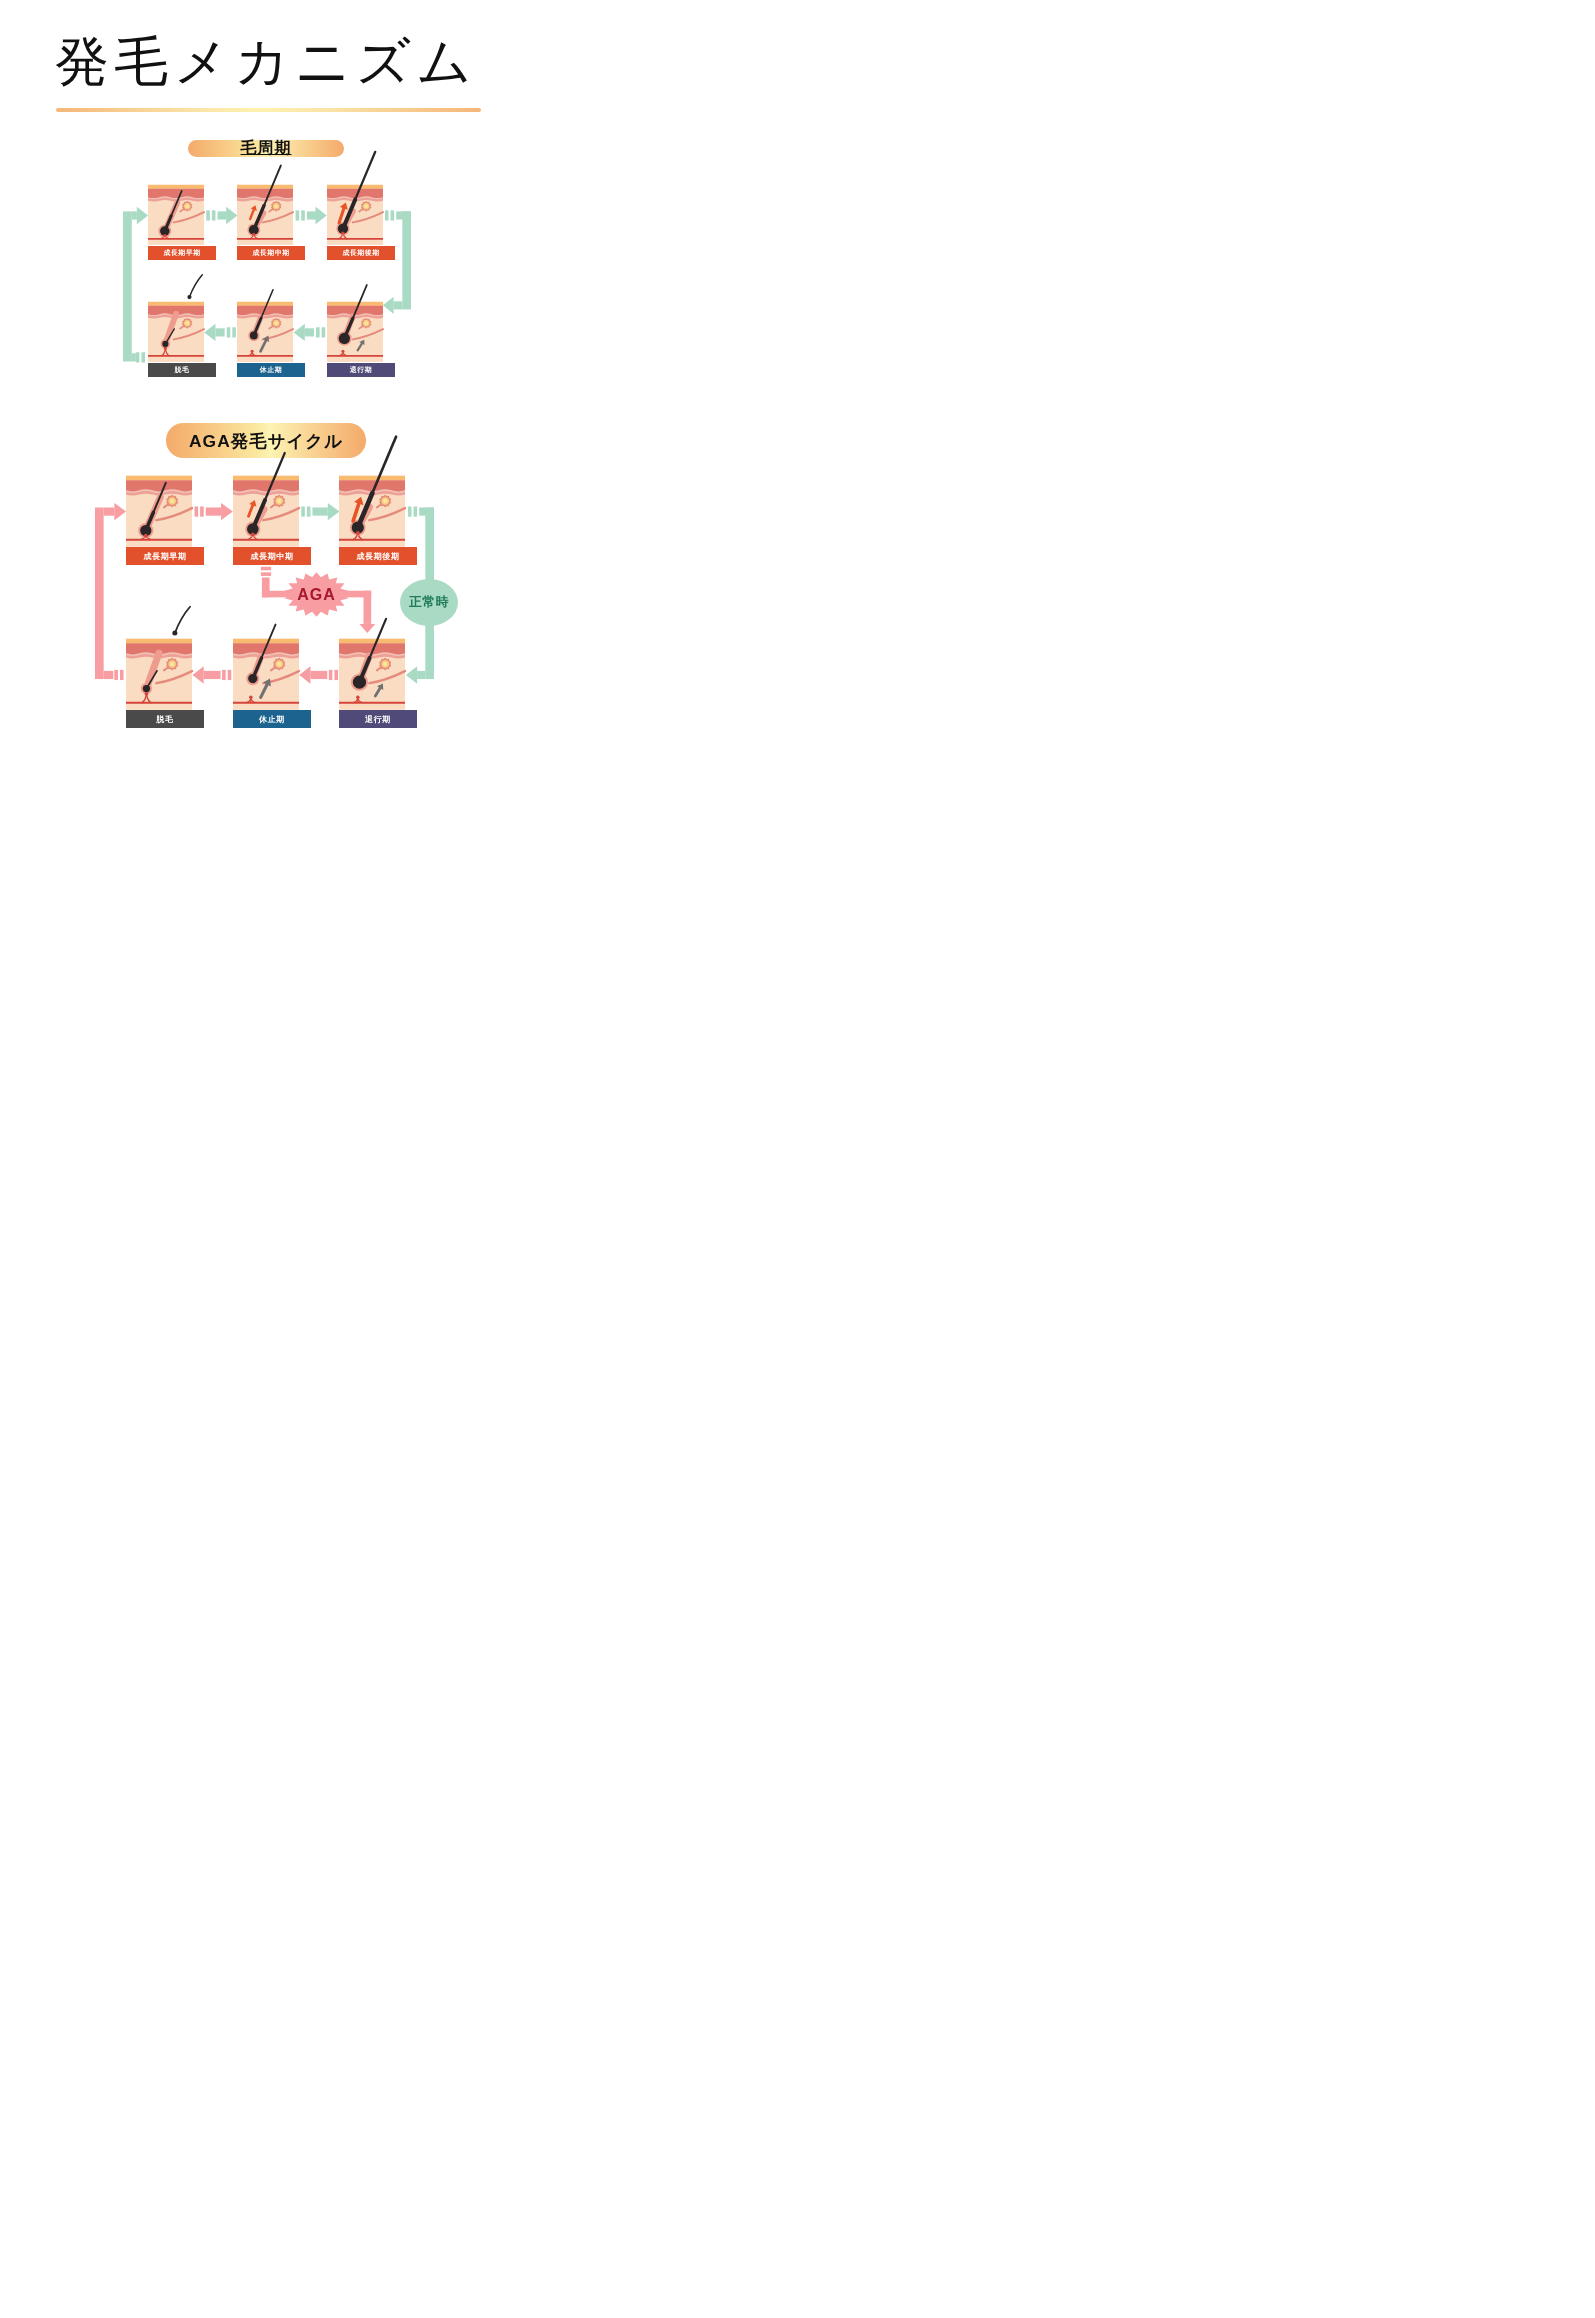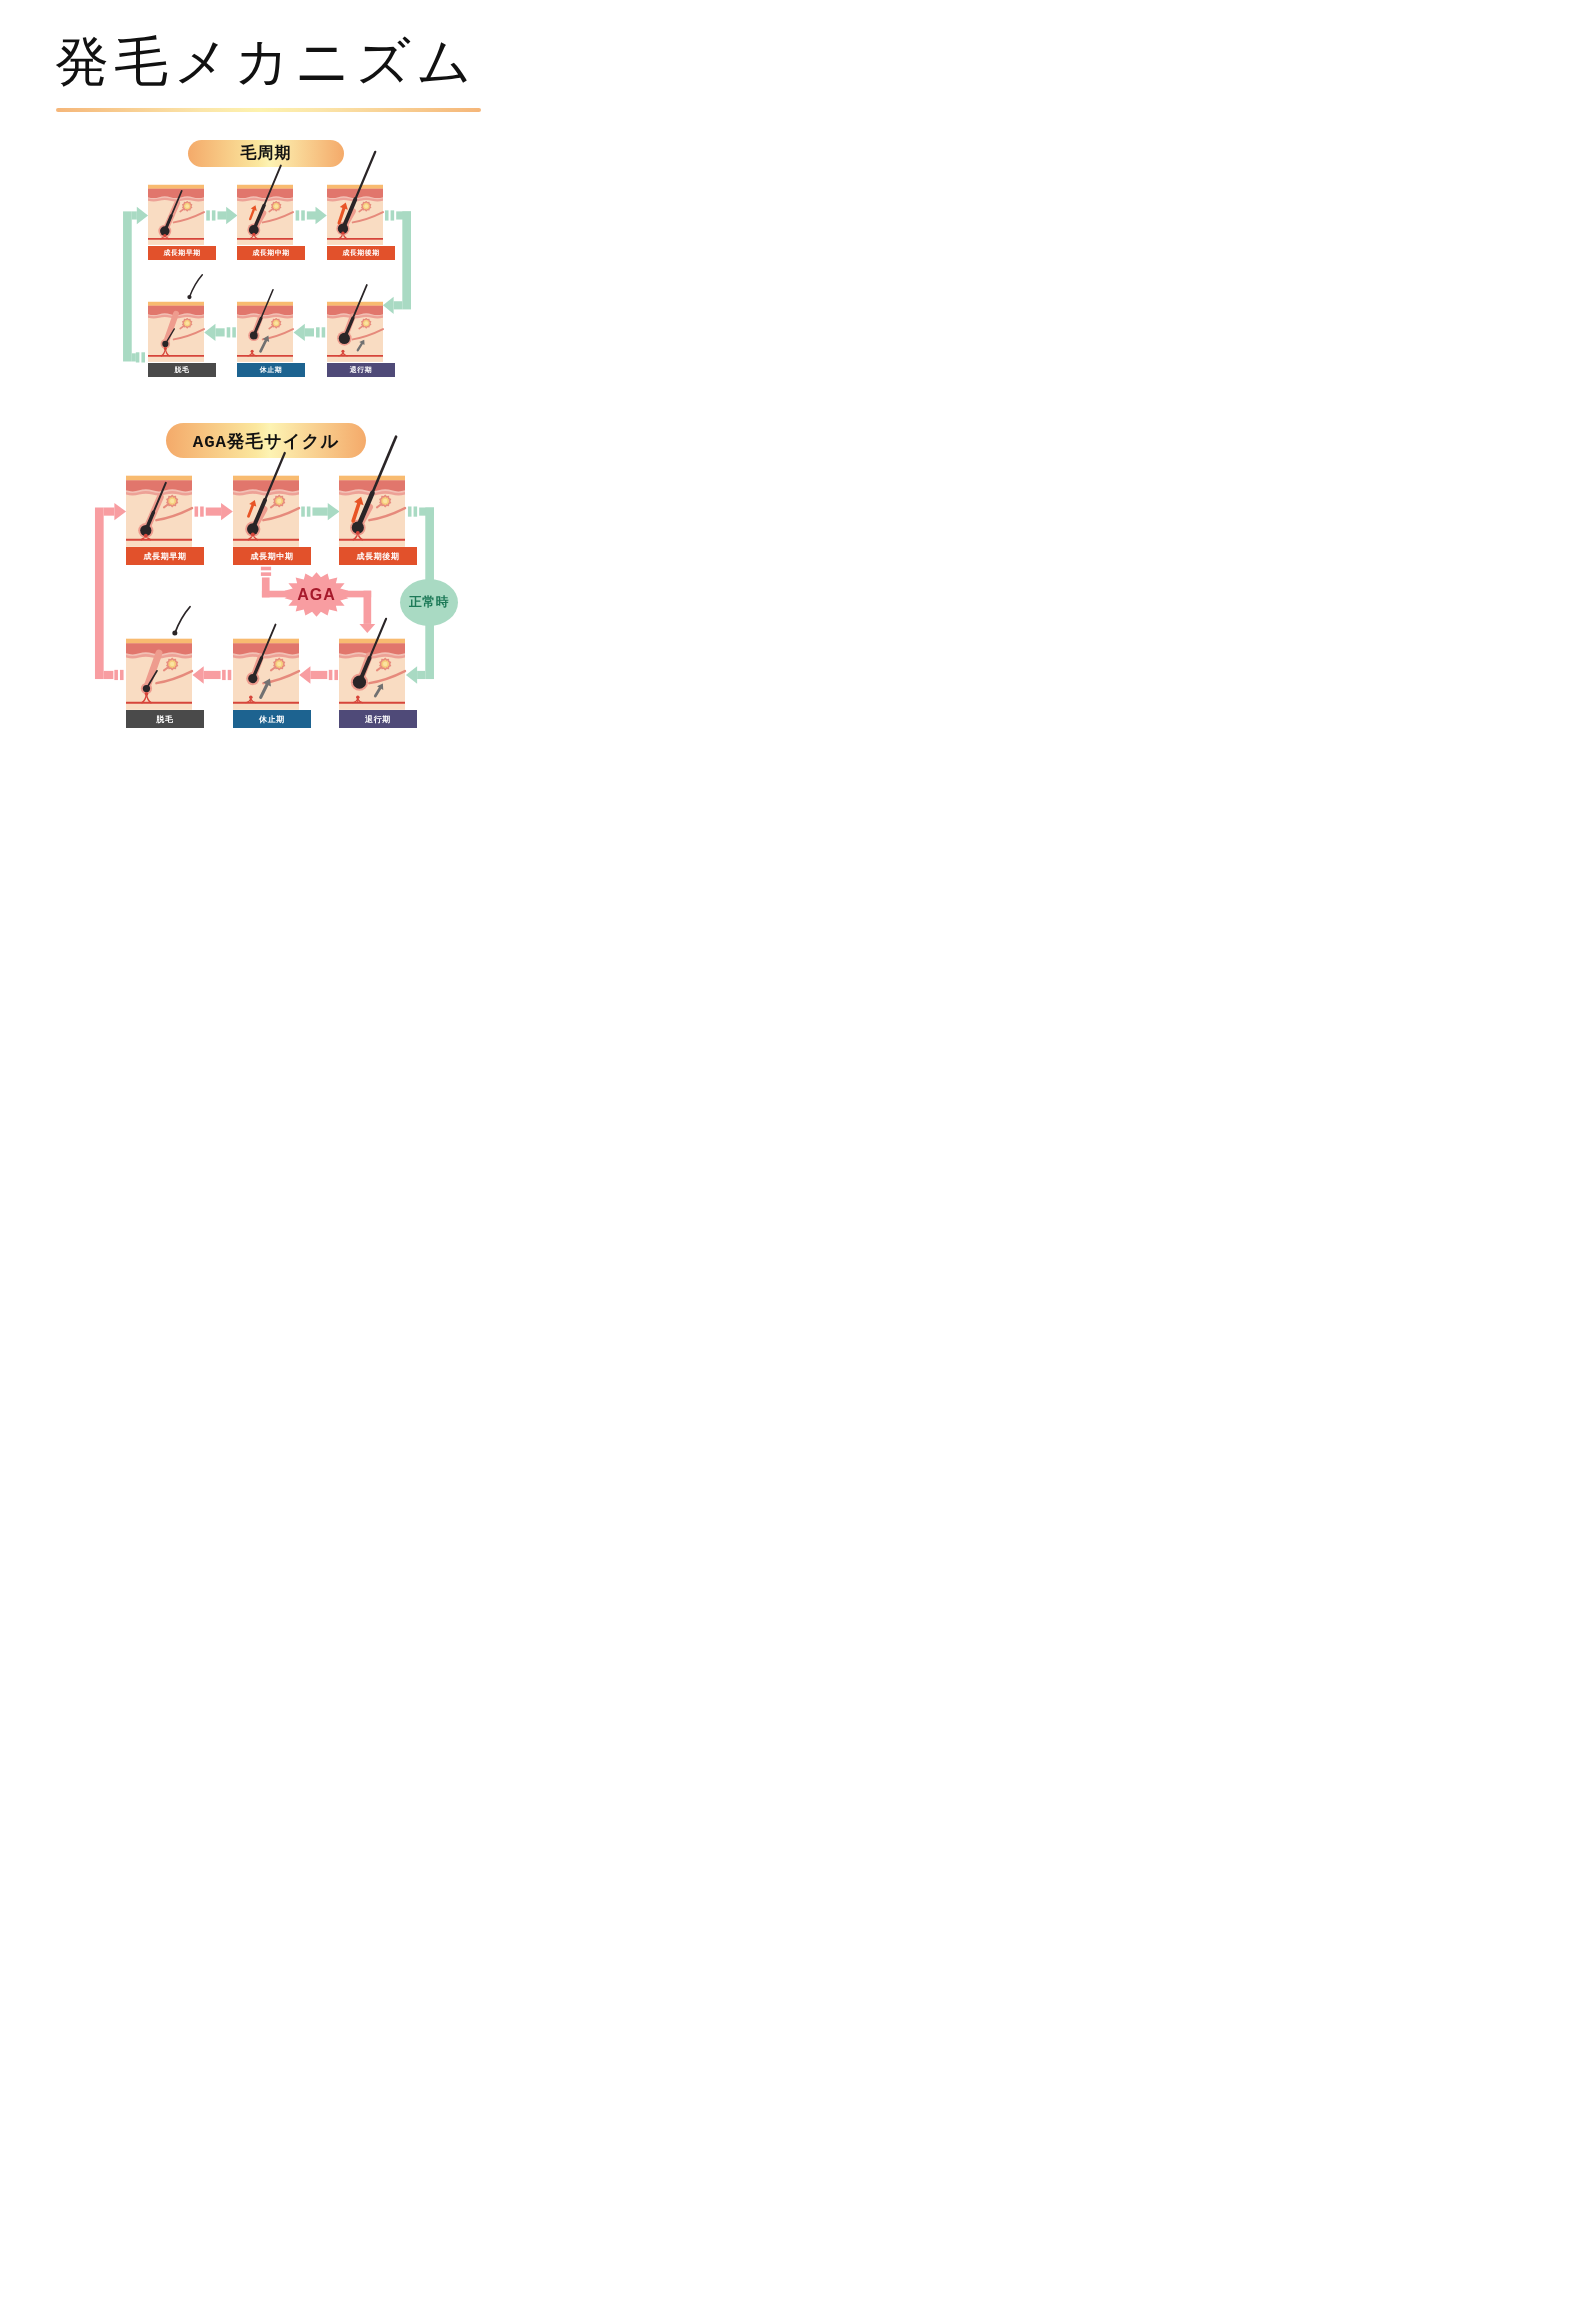--- a/index.html
+++ b/index.html
@@ -13,7 +13,7 @@
   .badge{position:absolute;display:flex;align-items:center;justify-content:center;
          font-weight:bold;color:#111;letter-spacing:0.06em;
          background:linear-gradient(90deg,#f4aa6a 0%,#fbe79e 45%,#fdf3b3 52%,#f4aa6a 100%);}
-  .badge1{left:188px;top:140px;width:156px;height:27px;border-radius:13.8px;font-size:16px;}
+  .badge1{left:188px;top:140px;width:156px;height:17px;border-radius:13.8px;font-size:16px;text-decoration:underline;}
   .badge2{left:166px;top:423px;width:200px;height:35px;border-radius:17.4px;font-size:17.4px;font-family:Liberation Mono, monospace;}
   .conn{position:absolute;left:0;top:0;z-index:1;}
   .panel{position:absolute;z-index:2;padding-left:12px;}

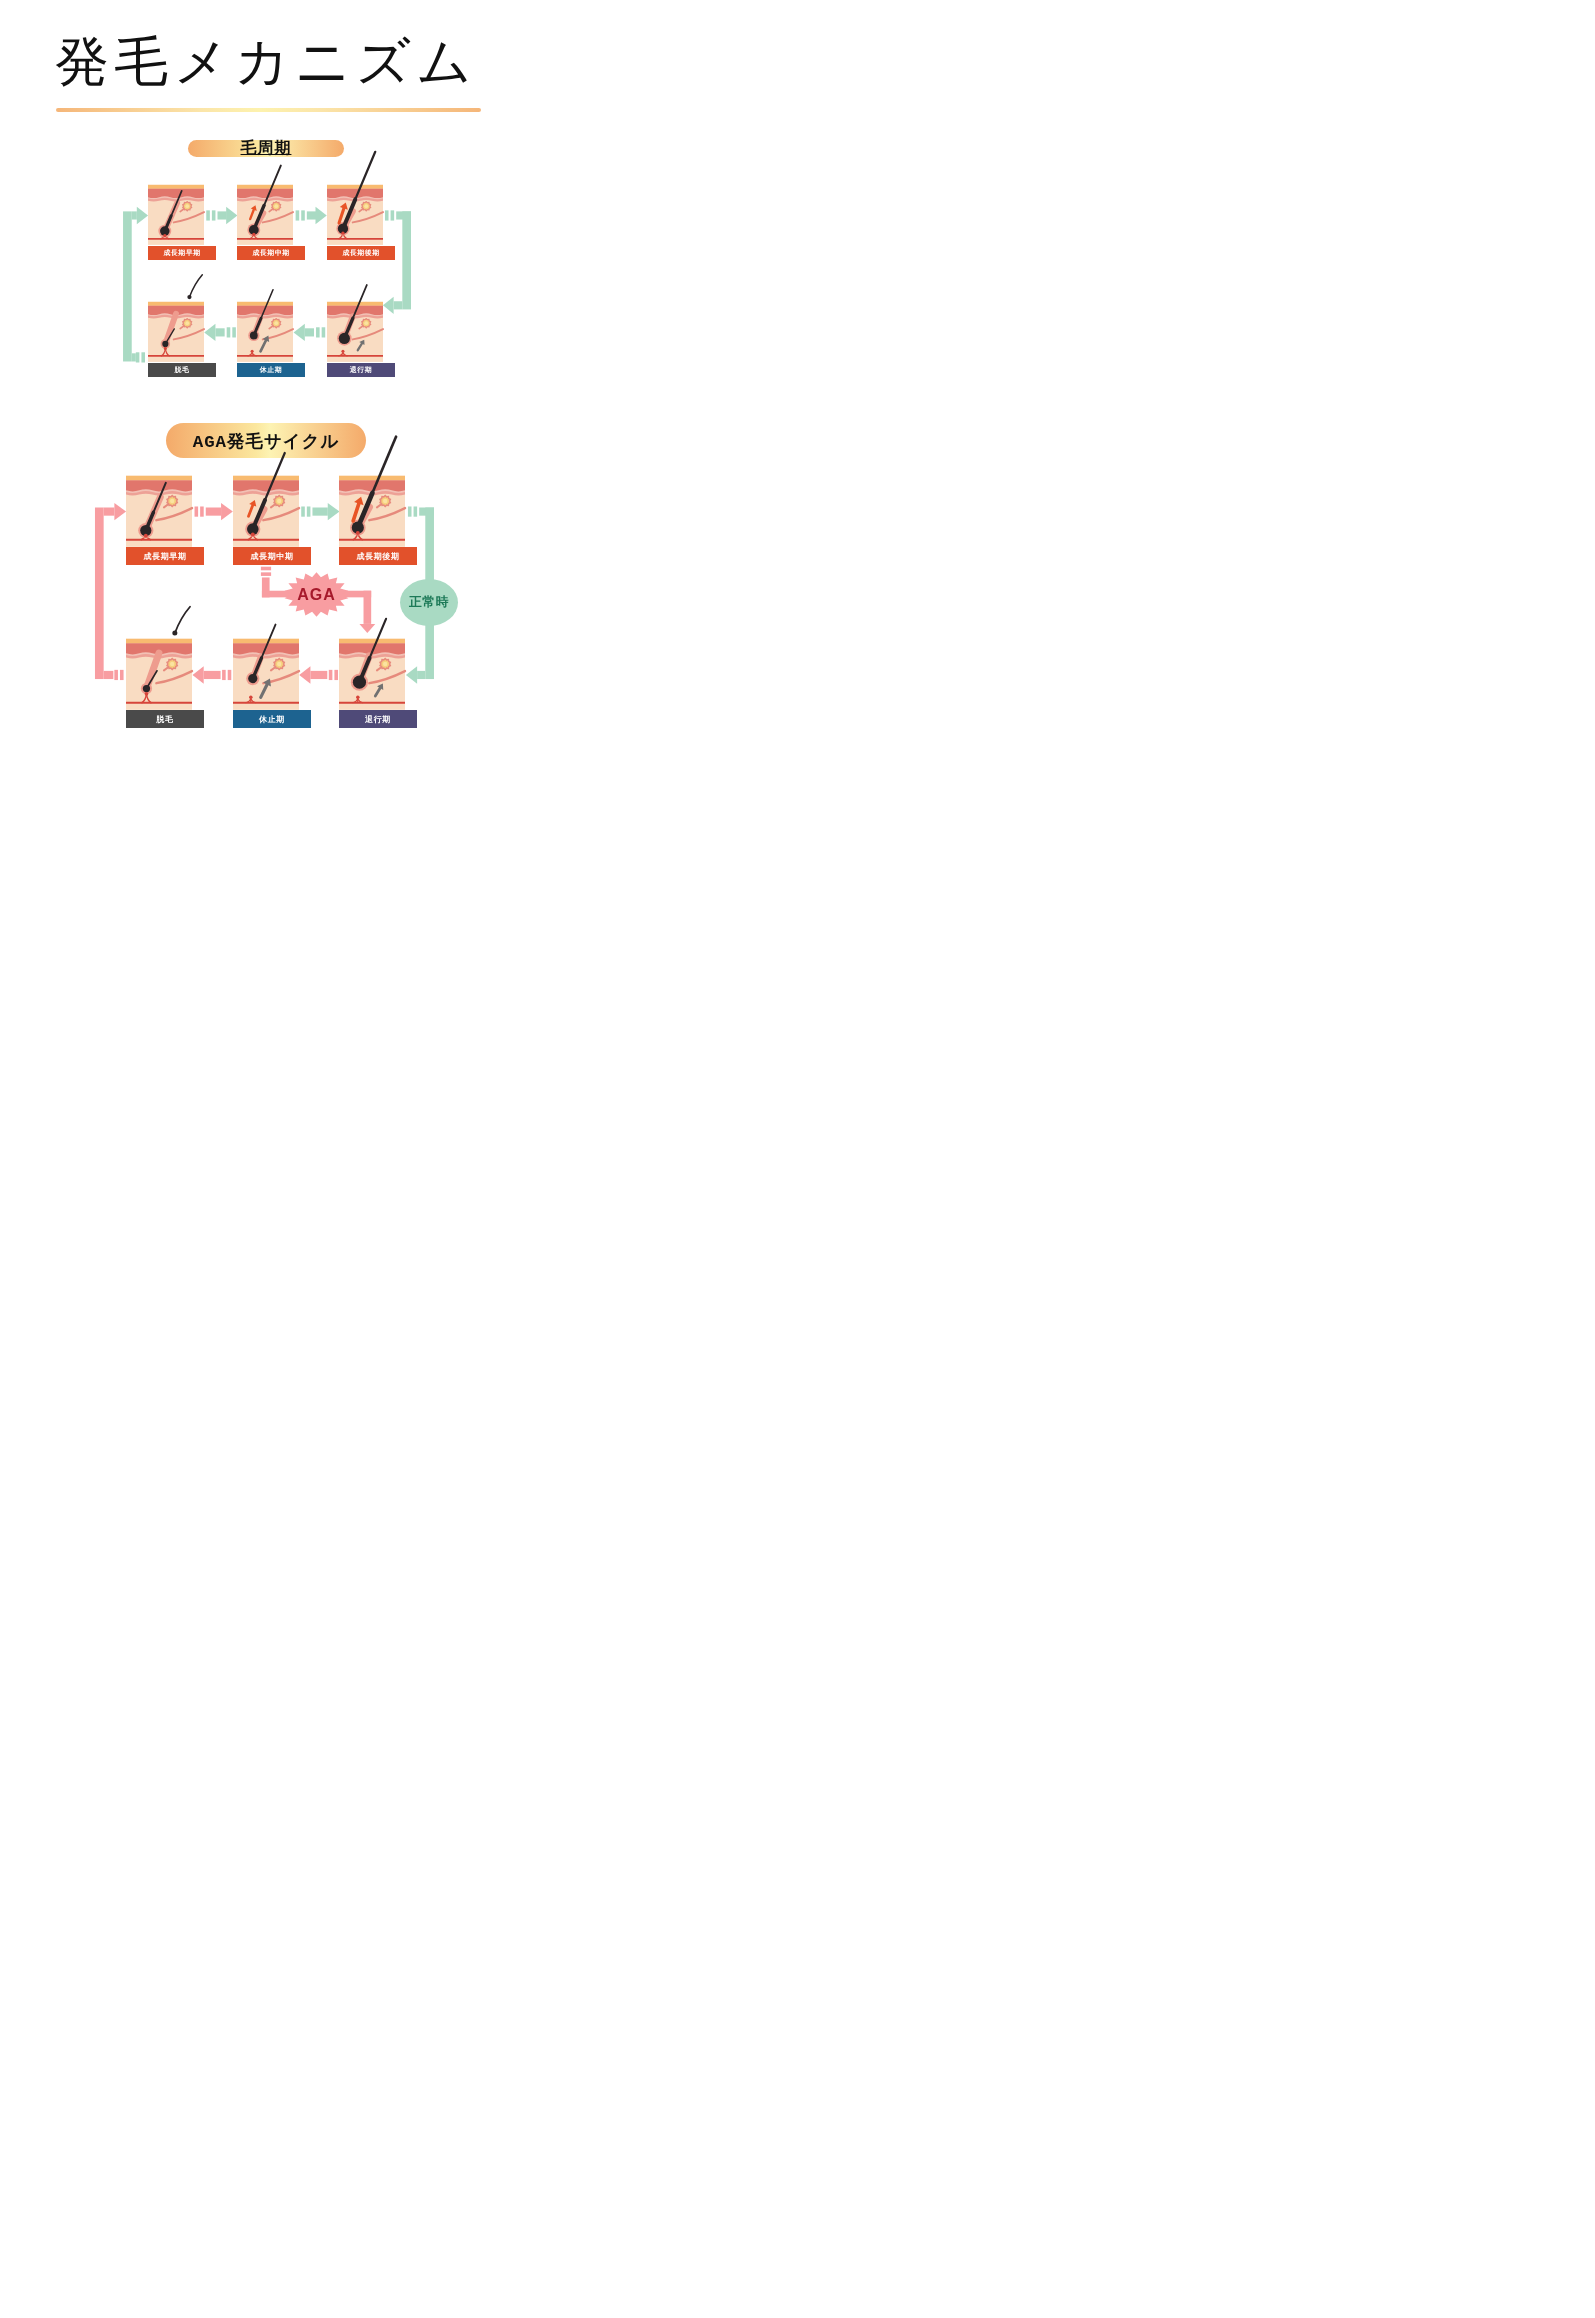--- a/index.html
+++ b/index.html
@@ -14,7 +14,7 @@
          font-weight:bold;color:#111;letter-spacing:0.06em;
          background:linear-gradient(90deg,#f4aa6a 0%,#fbe79e 45%,#fdf3b3 52%,#f4aa6a 100%);}
   .badge1{left:188px;top:140px;width:156px;height:17px;border-radius:13.8px;font-size:16px;text-decoration:underline;}
-  .badge2{left:166px;top:423px;width:200px;height:35px;border-radius:17.4px;font-size:17.4px;font-family:Liberation Mono, monospace;}
+  .badge2{left:166px;top:423px;width:200px;height:35px;border-radius:17.4px;font-size:17.4px;}
   .conn{position:absolute;left:0;top:0;z-index:1;}
   .panel{position:absolute;z-index:2;padding-left:12px;}
   .panel svg{position:absolute;left:0;top:-41px;overflow:visible;}

